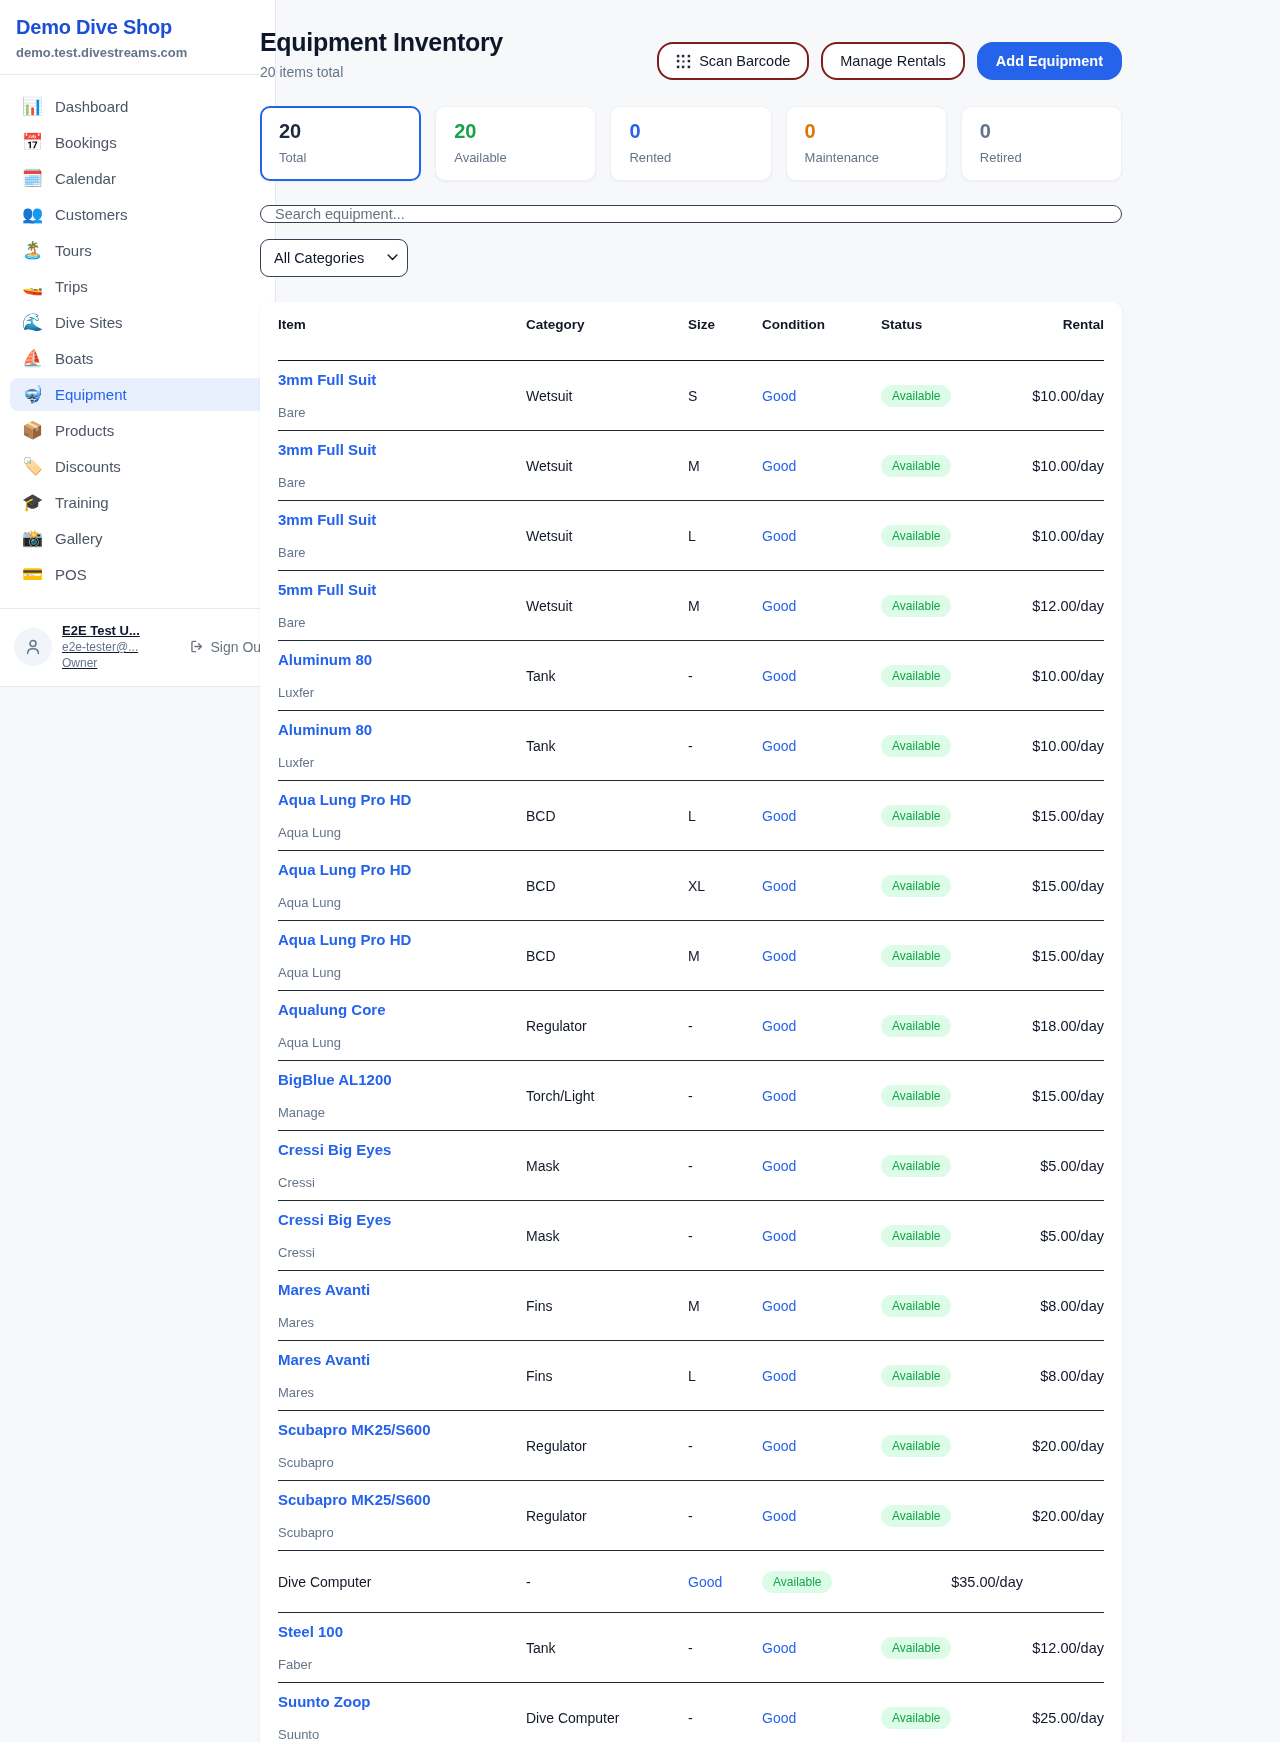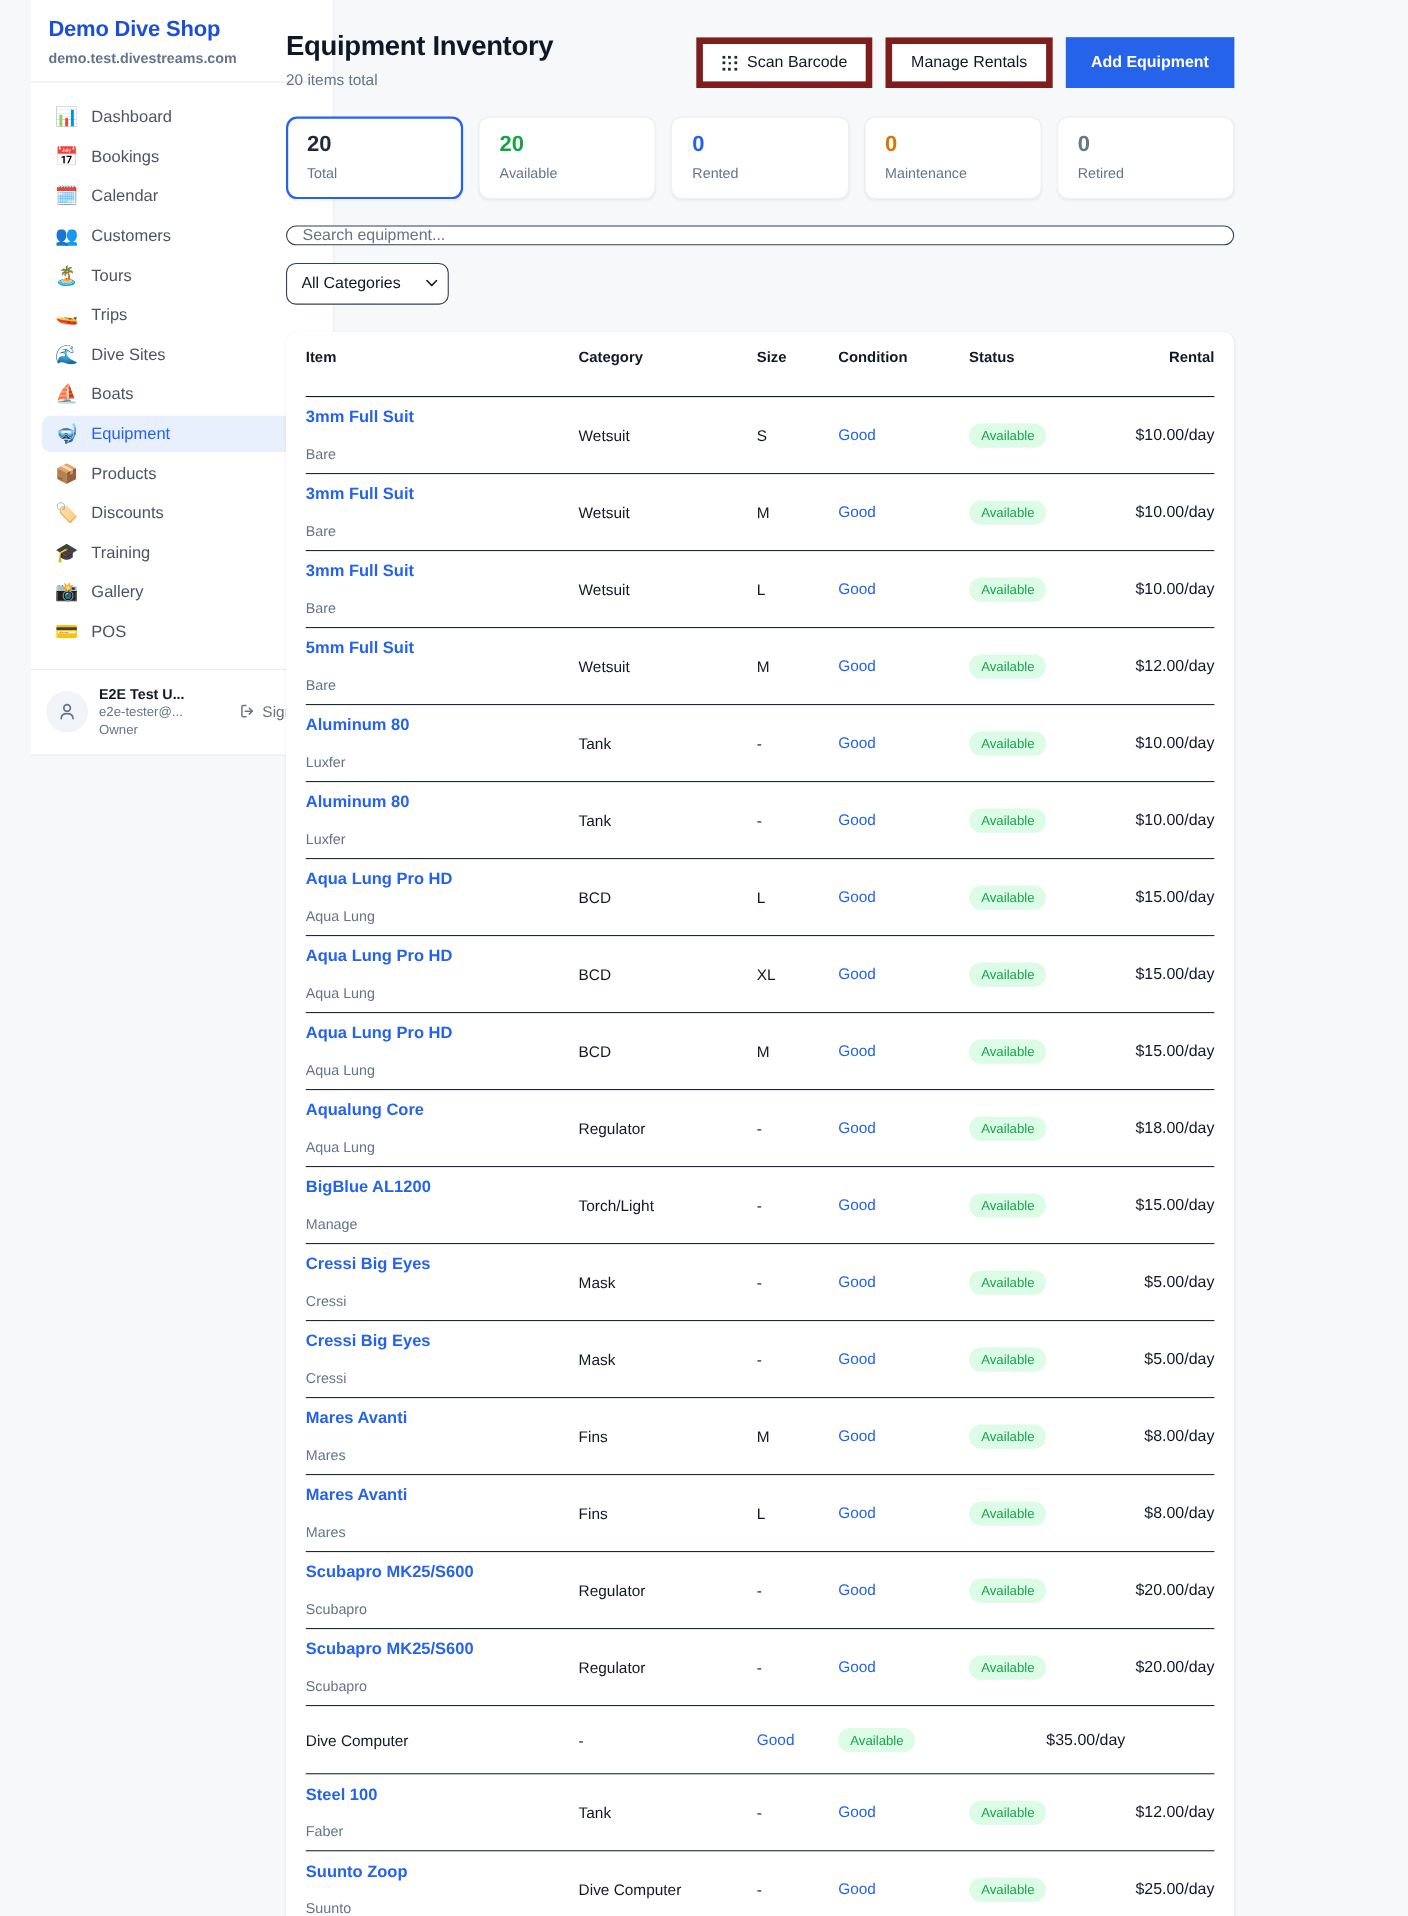--- a/index.html
+++ b/index.html
@@ -11,7 +11,7 @@
   
   .sidebar {
     position:absolute; top:0; left:0; width:276px; background:#fff;
-    border-right:1px solid #e7e9ee; border-bottom:1px solid #e7e9ee;margin-left:28px;
+    border-right:1px solid #e7e9ee; border-bottom:1px solid #e7e9ee;
   }
   .brand-block { padding:16px 16px 14px; border-bottom:1px solid #e7e9ee; }
   .brand { font-size:20px; font-weight:800; color:#1d4ed8; letter-spacing:-.2px; }

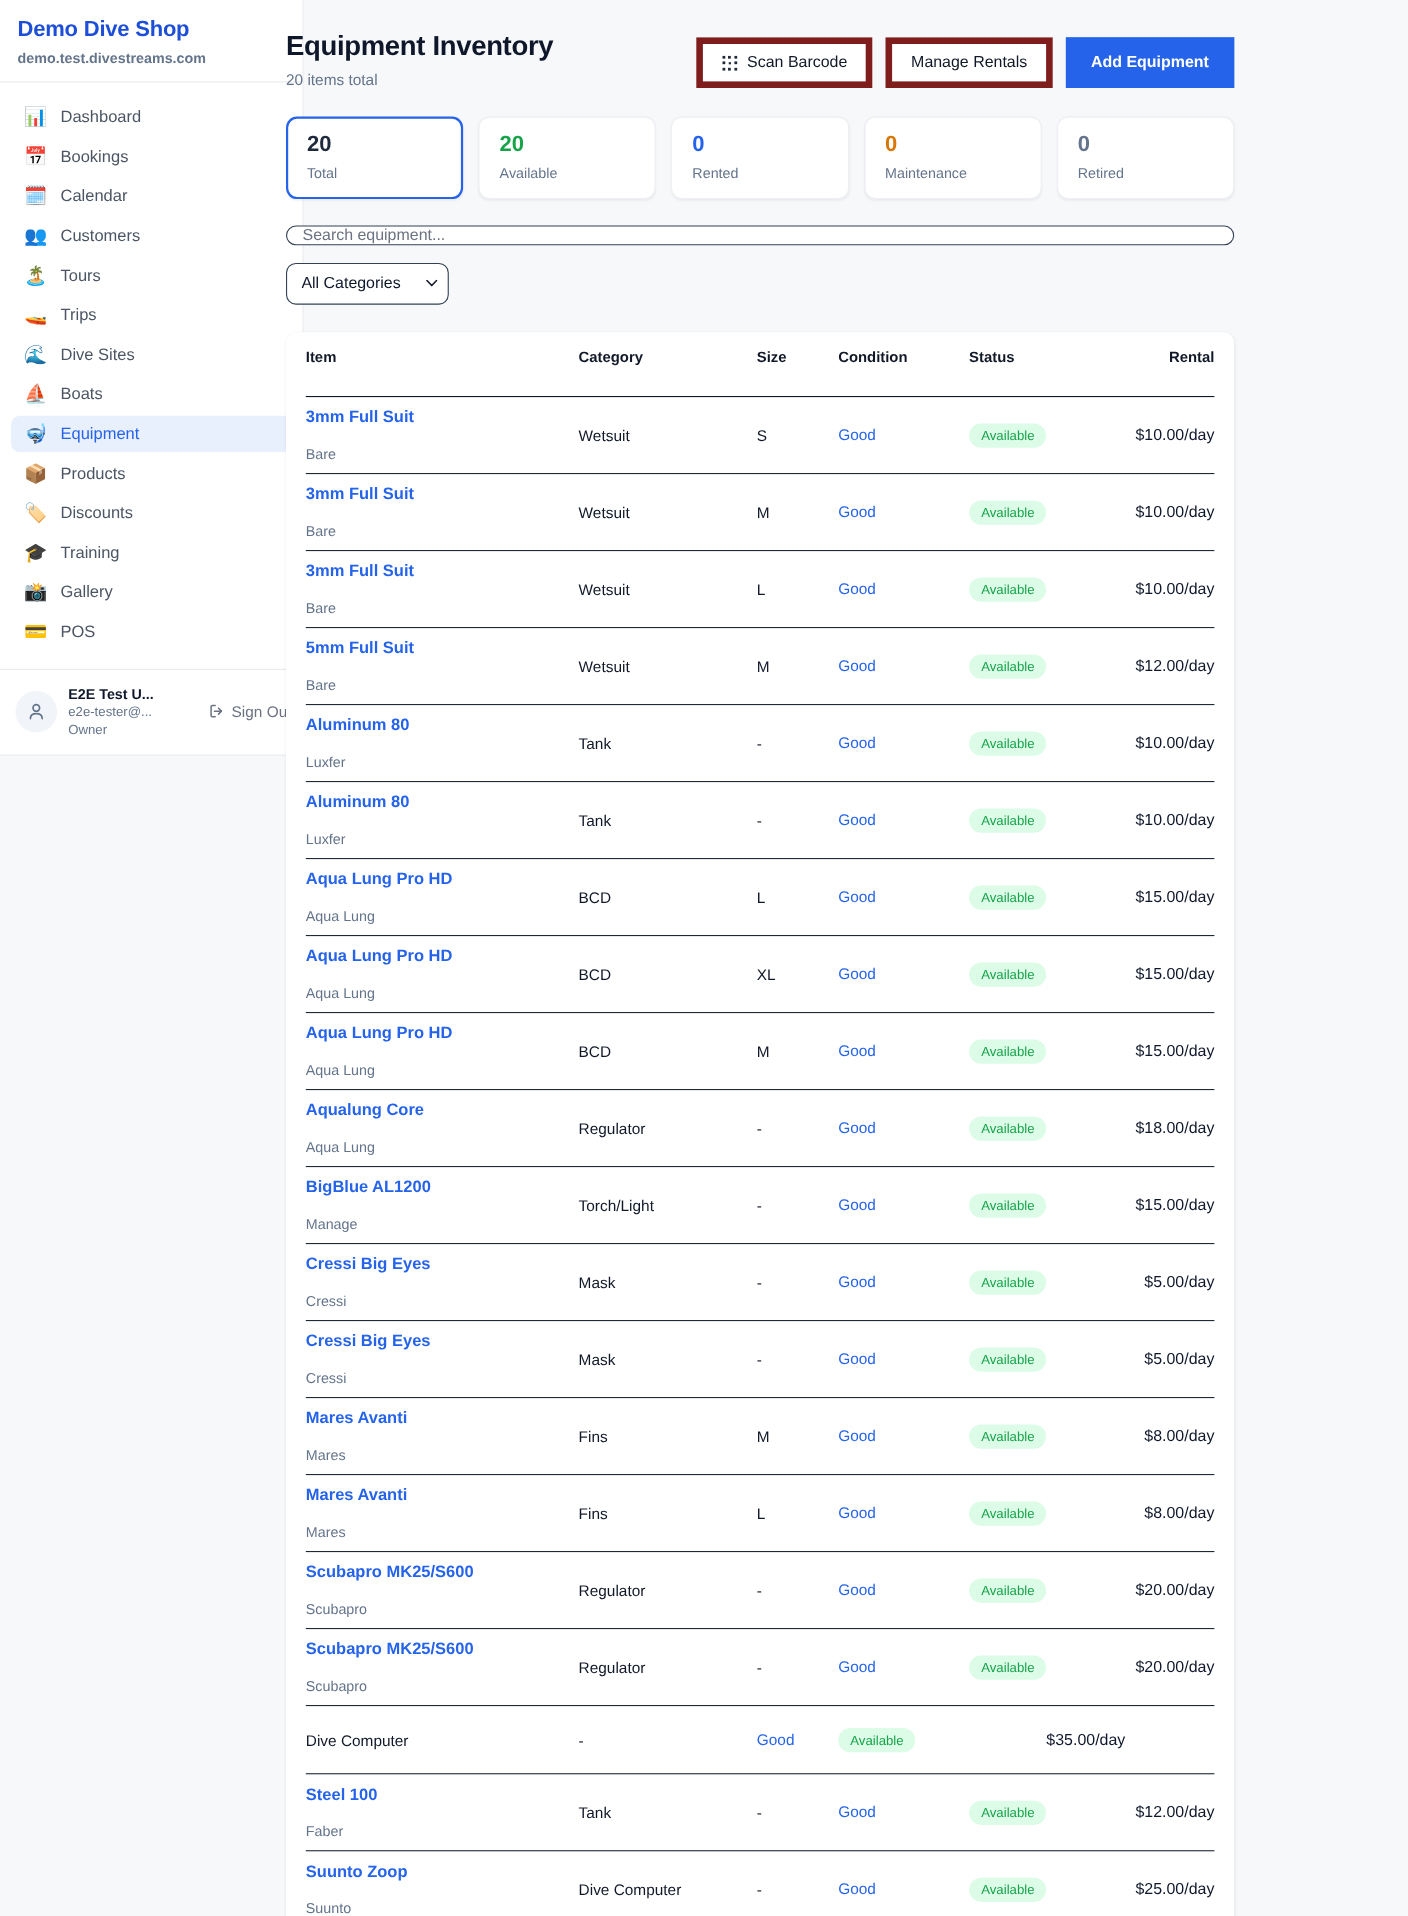--- a/index.html
+++ b/index.html
@@ -45,8 +45,8 @@
   .head-actions { display:flex; gap:12px; align-items:center; margin-top:6px; }
   .btn {
     display:inline-flex; align-items:center; gap:8px; font-size:14.5px; font-weight:500;
-    padding:9px 17px; border-radius:0; cursor:pointer; background:#fff;
-    border:6px solid #7f1d1d; color:#111827; font-family:inherit;
+    padding:9px 17px; border-radius:16px; cursor:pointer; background:#fff;
+    border:2px solid #7f1d1d; color:#111827; font-family:inherit;
   }
   .btn-primary { background:#2563eb; border-color:#2563eb; color:#fff; font-weight:600; }
   

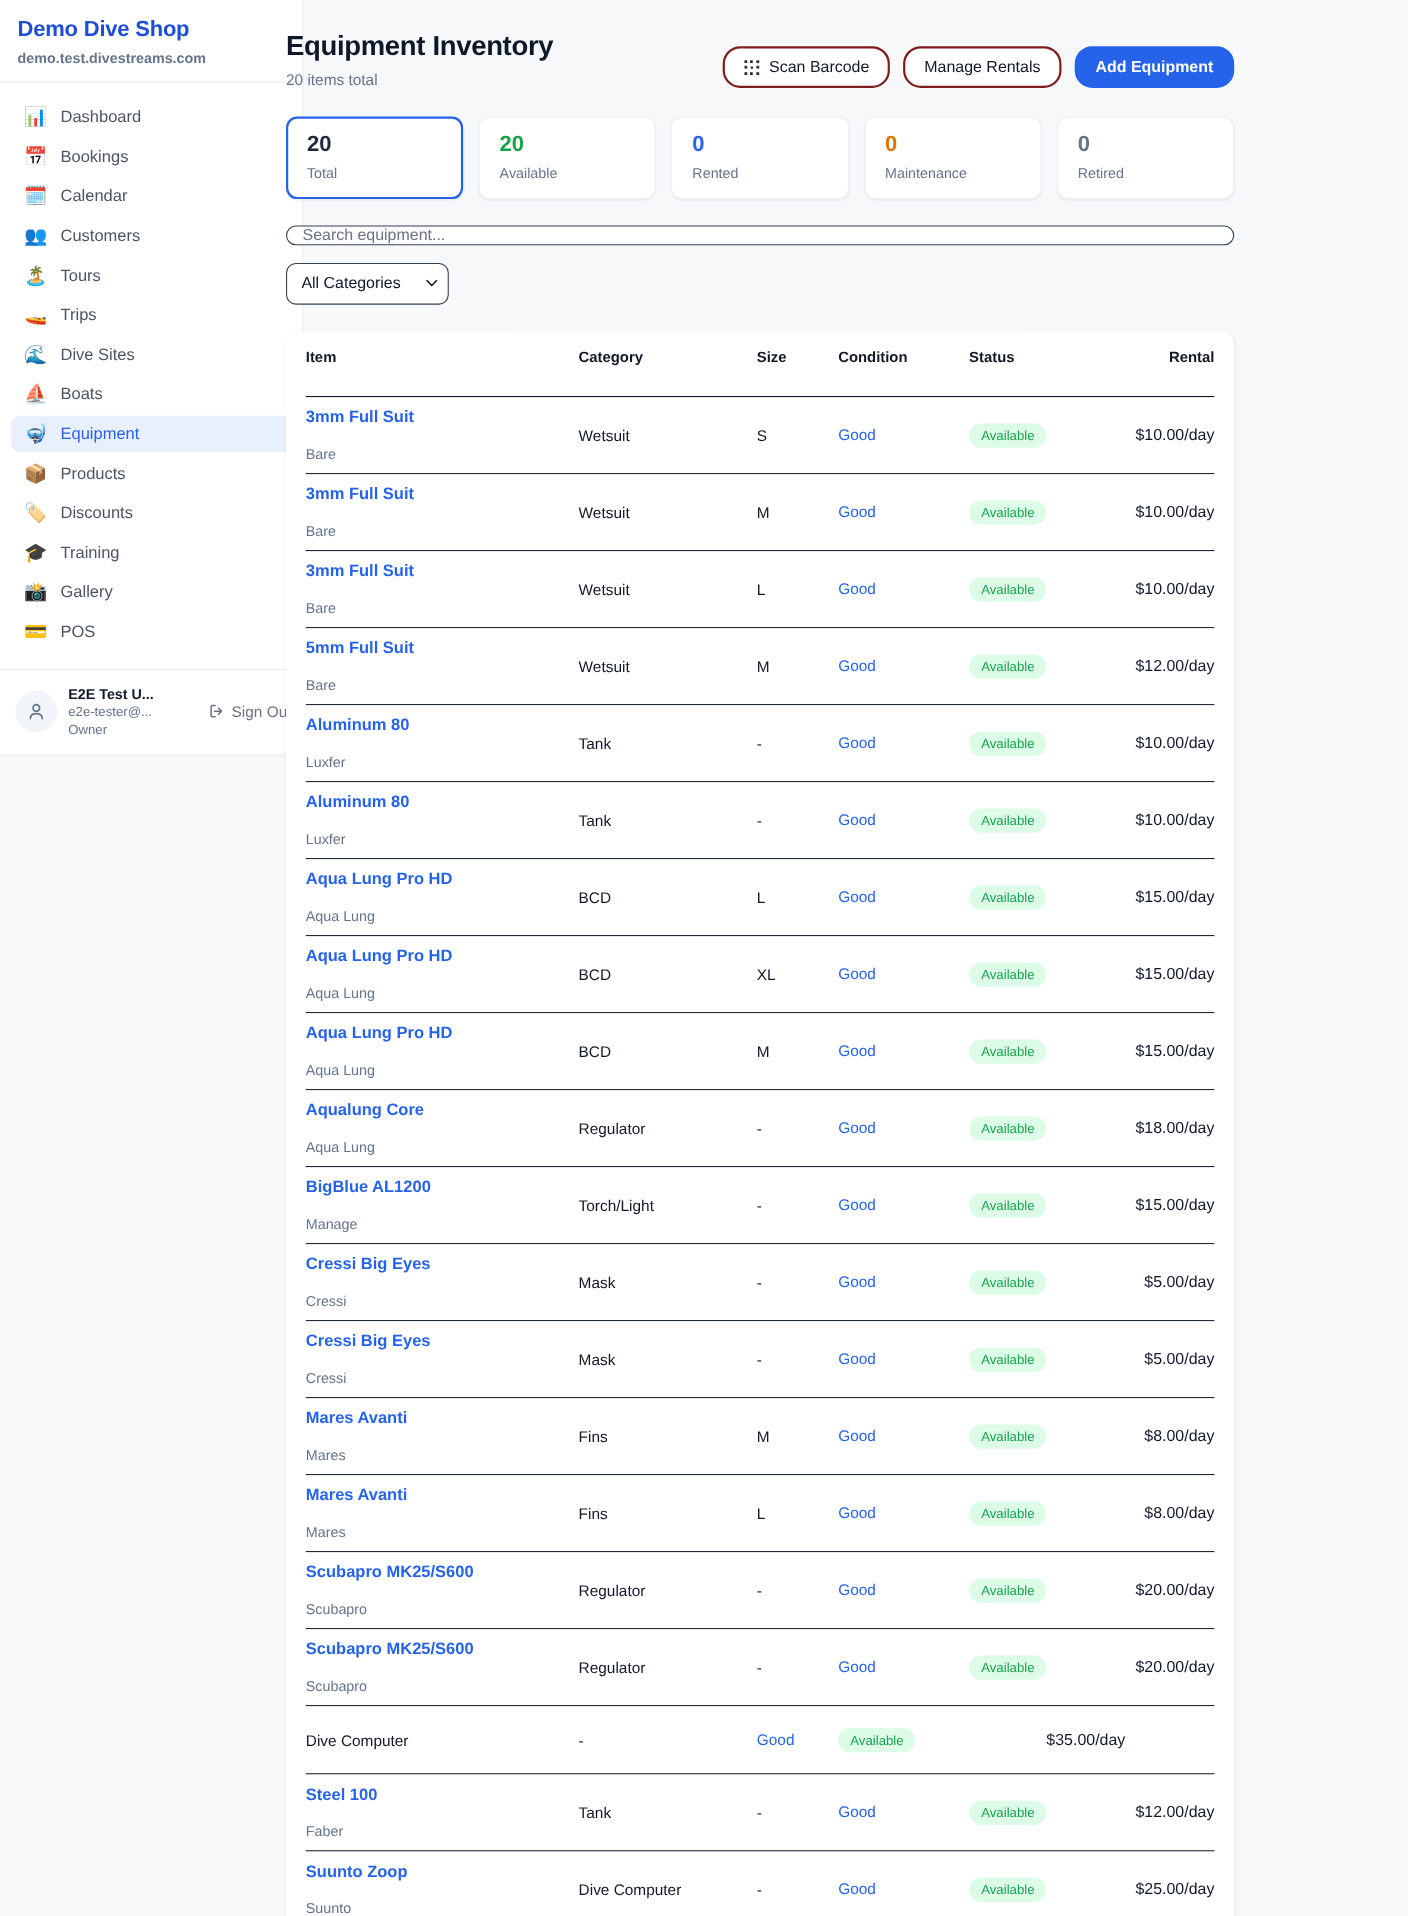--- a/index.html
+++ b/index.html
@@ -32,7 +32,7 @@
     width:38px; height:38px; border-radius:50%; background:#f1f5f9; flex:none;
     display:flex; align-items:center; justify-content:center;
   }
-  .user-meta { flex:1; min-width:0; }
+  .user-meta { flex:1; min-width:0;text-decoration:underline; }
   .user-name { font-size:13px; font-weight:700; color:#0f172a; white-space:nowrap; }
   .user-email, .user-role { font-size:12px; color:#64748b; margin-top:2px; white-space:nowrap; }
   .signout { display:flex; align-items:center; gap:6px; color:#6b7280; font-size:14px; cursor:pointer; white-space:nowrap; }

